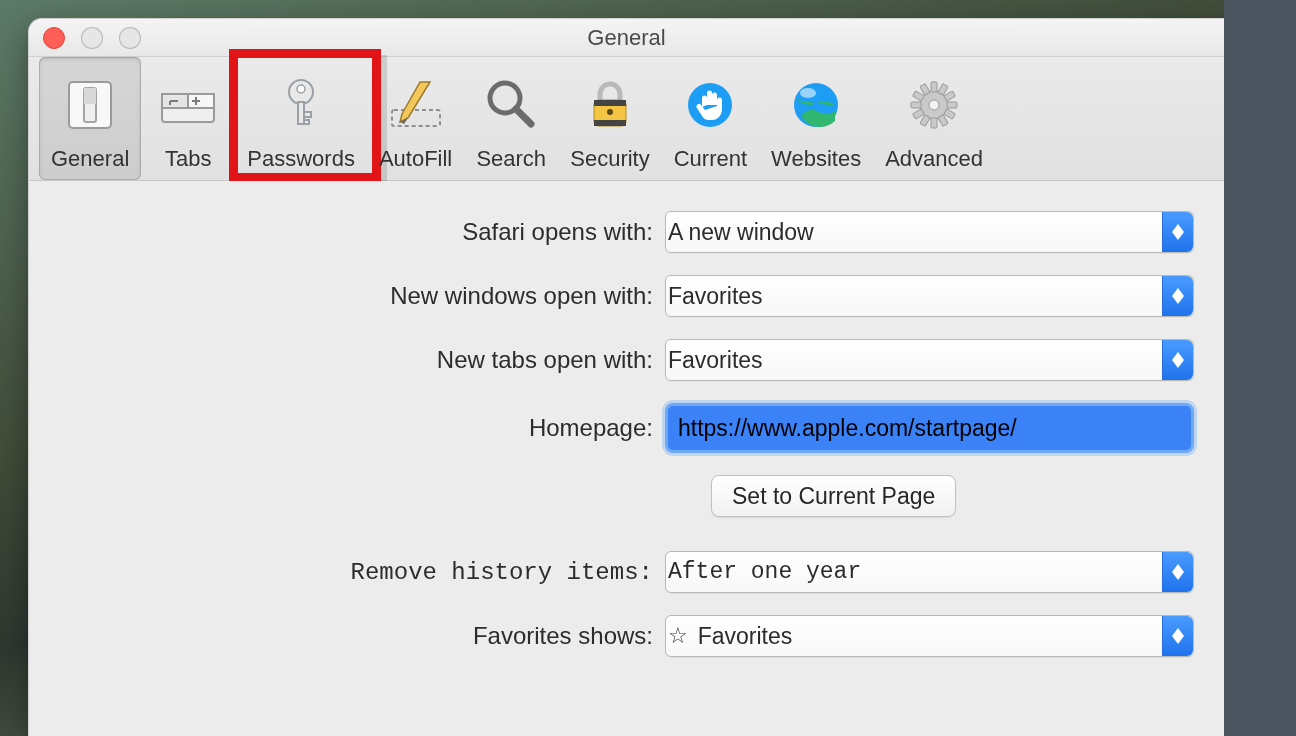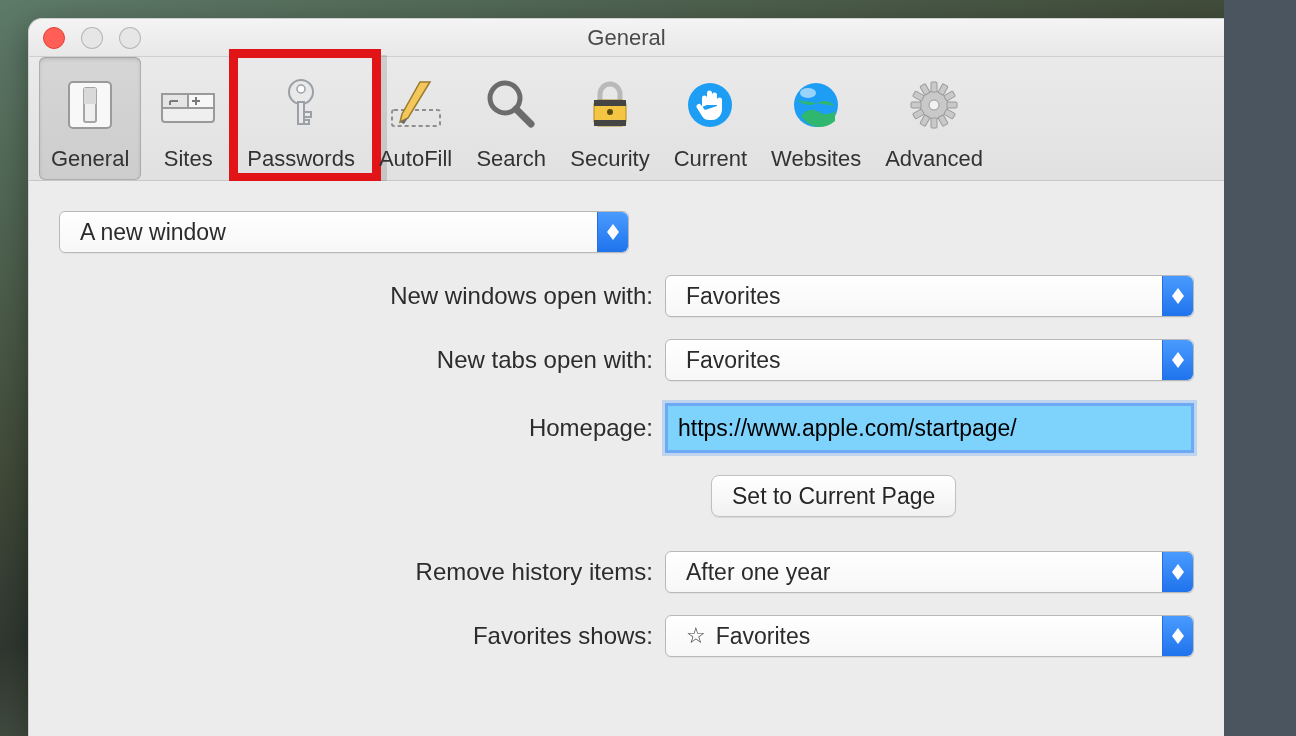--- a/index.html
+++ b/index.html
@@ -107,7 +107,7 @@
             <line x1="34" y1="25" x2="42" y2="25" stroke="#7a7a7a" stroke-width="2"></line>
           </svg>
         </div>
-        <div class="lbl">Sites</div>
+        <div class="lbl">Tabs</div>
       </div>
 
       <div class="tool" style="position:relative;">

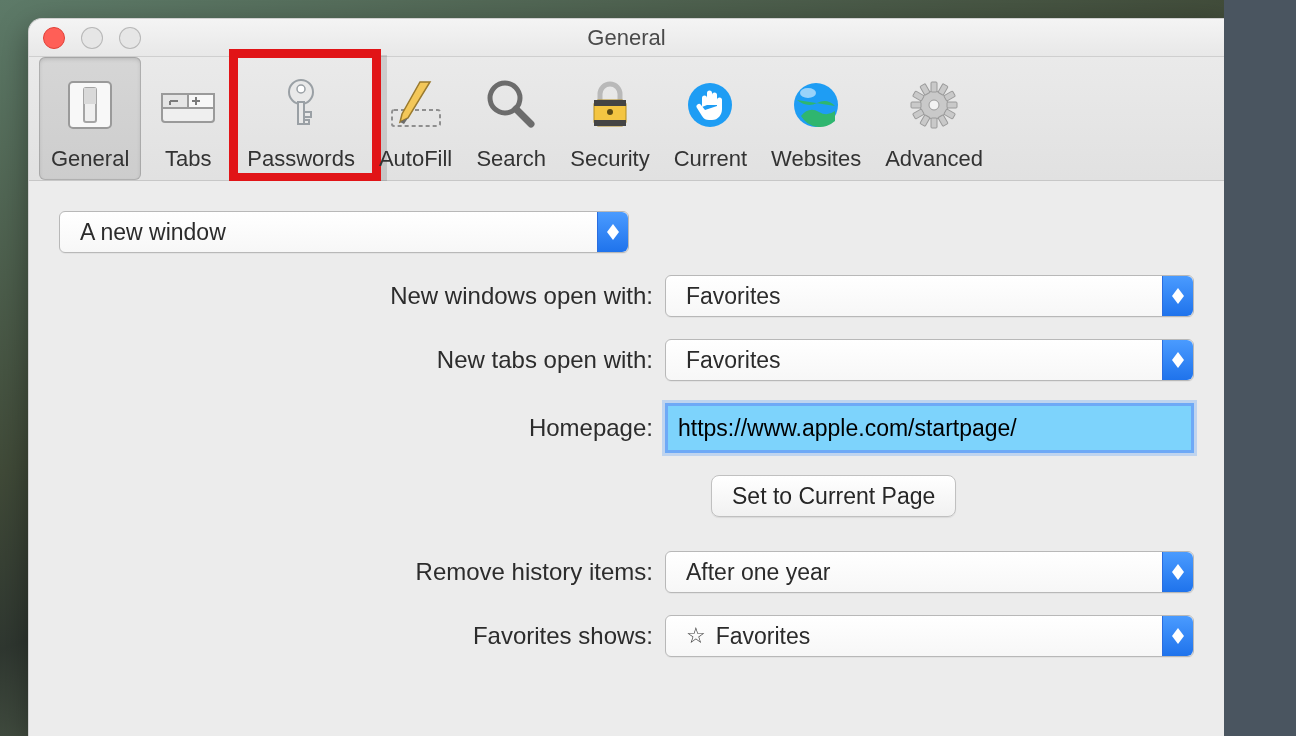--- a/index.html
+++ b/index.html
@@ -236,6 +236,7 @@
     <div class="content">
 
       <div class="row">
+        <div class="lblcol">Safari opens with:</div>
         <div class="ctlcol">
           <div class="select">
             <span>A new window</span>

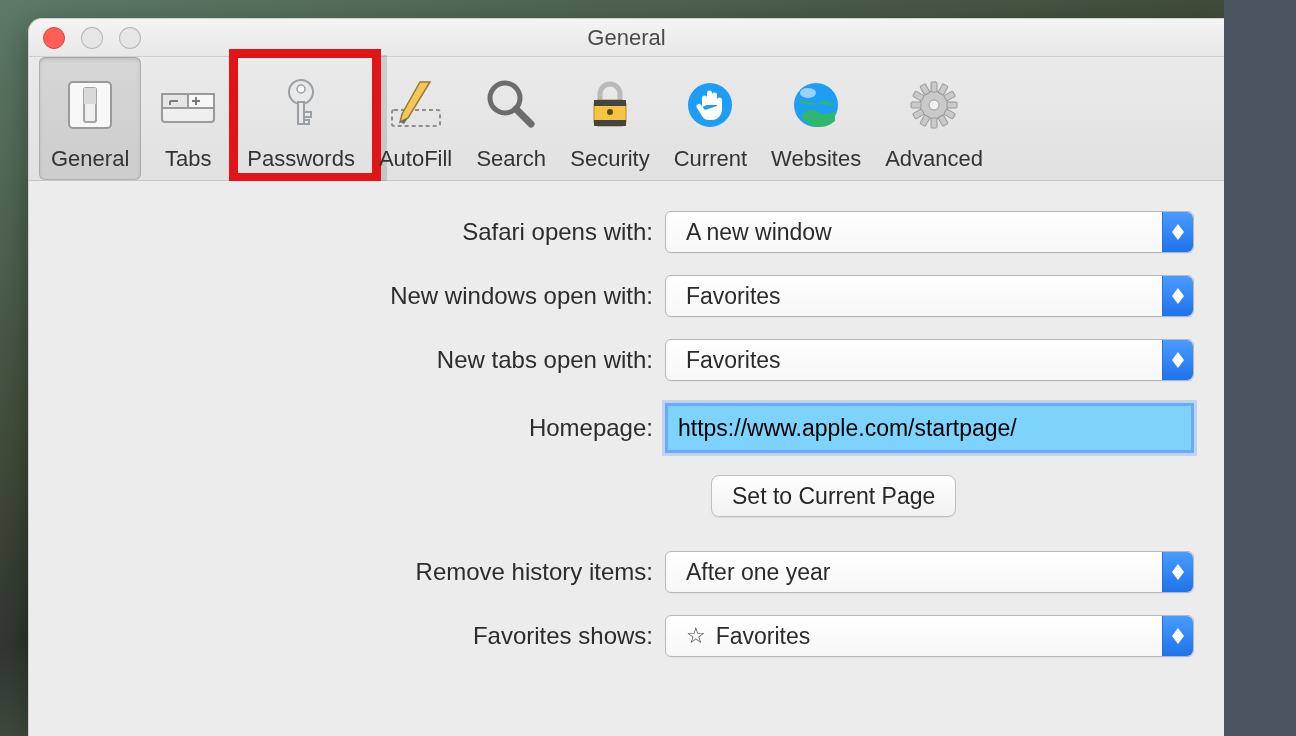--- a/index.html
+++ b/index.html
@@ -44,7 +44,7 @@
   .ctlcol { width:570px; display:flex; }
   .select { position:relative; flex:1; height:40px;
     background:linear-gradient(#ffffff,#f7f7f7); border:1px solid #b8b8b8;
-    border-radius:6px; display:flex; align-items:center; padding:0 42px 0 20px;
+    border-radius:6px; display:flex; align-items:center; padding:0 42px 0 2px;
     font-size:23px; color:#2b2b2b; box-shadow:0 1px 0 rgba(0,0,0,.04);
   }
   .select .star { margin-right:10px; font-size:22px; color:#3a3a3a; }

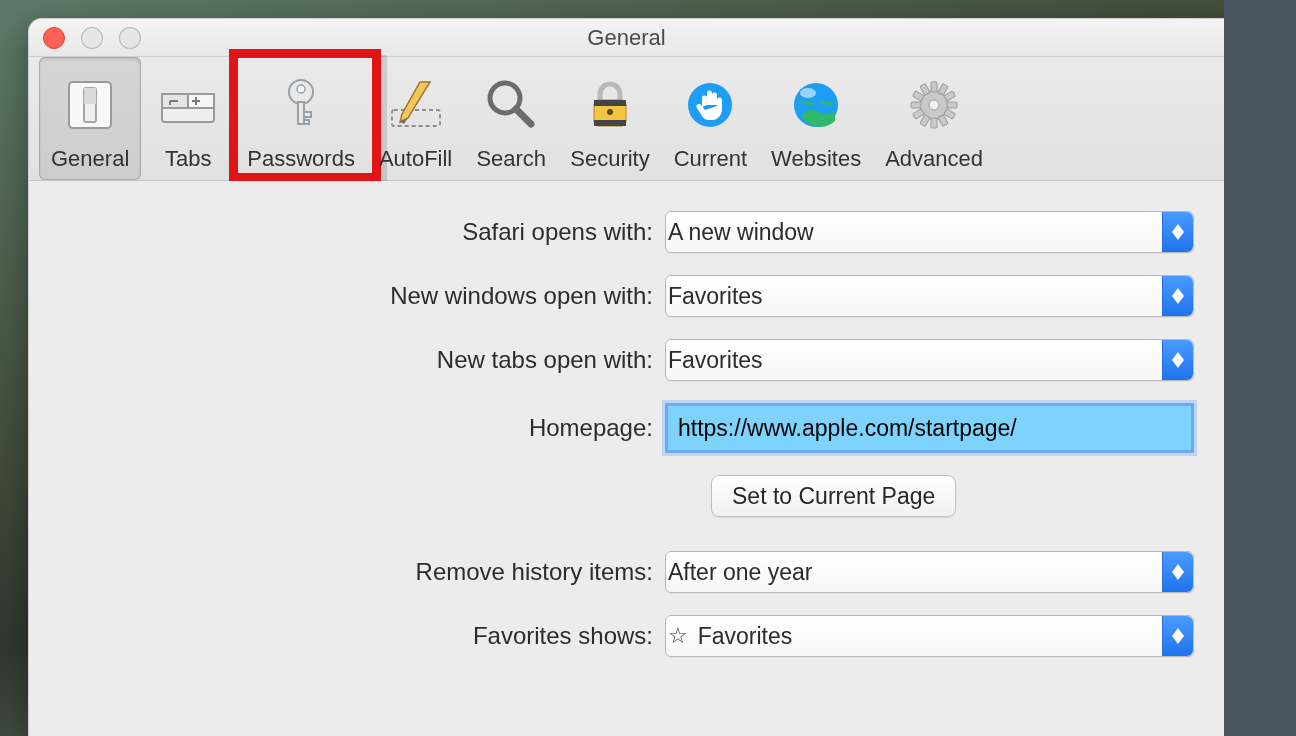--- a/index.html
+++ b/index.html
@@ -55,7 +55,7 @@
   }
   .arrows svg { display:block; }
   .tinput { flex:1; height:44px; padding:0 10px; font-size:23px;
-    border:3px solid #6ea9f6; border-radius:0; background:#7dd3fc; outline:none;
+    border:3px solid #6ea9f6; border-radius:8px; background:#3b82f6; outline:none;
     box-shadow:0 0 0 3px rgba(110,169,246,.35);
   }
   .tinput::selection { background:#b4d6ff; }

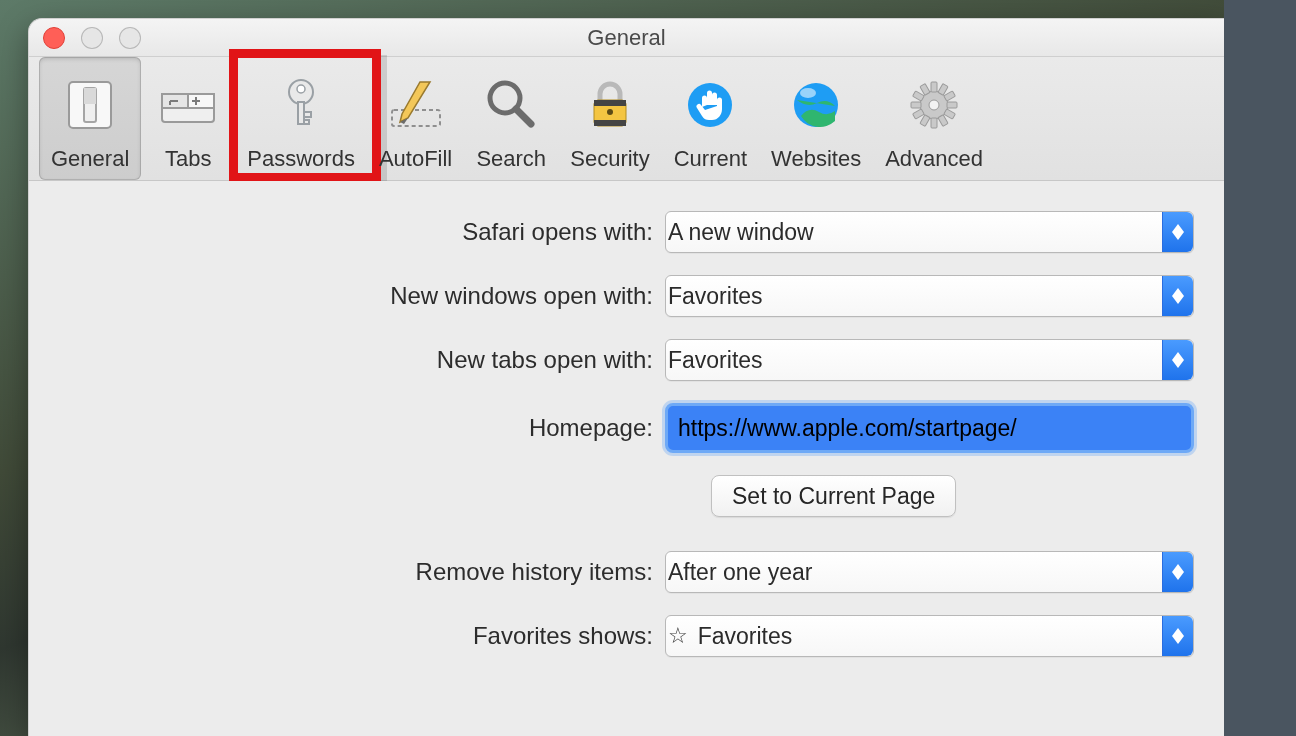--- a/index.html
+++ b/index.html
@@ -39,7 +39,7 @@
 
   .content { position:relative; padding:30px 30px 0 30px; background:#ececec; height:calc(100% - 160px); }
   .row { display:flex; align-items:center; margin-bottom:22px; }
-  .row.gap { margin-top:34px; }
+  .row.gap { margin-top:34px;font-family:Liberation Mono, monospace; }
   .lblcol { width:640px; text-align:right; padding-right:12px; font-size:24px; color:#2c2c2c; }
   .ctlcol { width:570px; display:flex; }
   .select { position:relative; flex:1; height:40px;

